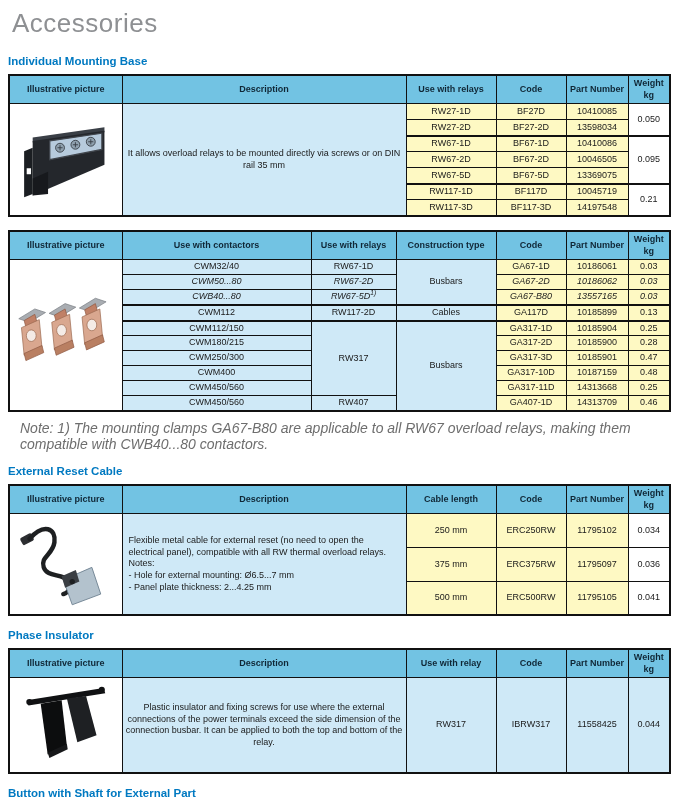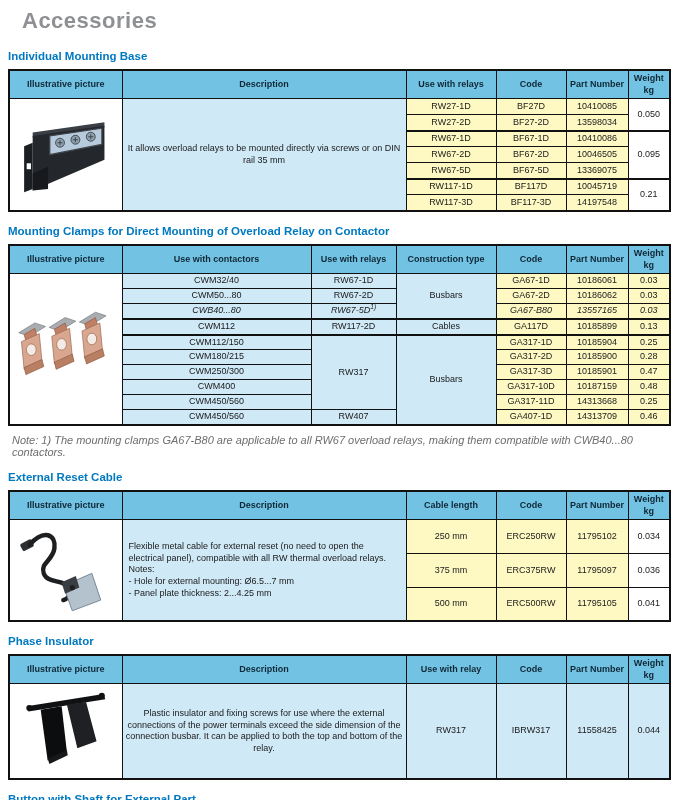--- a/index.html
+++ b/index.html
@@ -9,8 +9,8 @@
     color:#1a1a1a;box-sizing:border-box;padding:6px 8px 0 8px;
   }
   h1{
-    font-size:22px;font-weight:700;color:#8e9093;
-    margin:2px 0 16px 14px;letter-spacing:.5px;
+    font-size:26px;font-weight:400;color:#8e9093;
+    margin:2px 0 16px 4px;letter-spacing:.5px;
   }
   .section{margin-top:13px;}
   .section:first-of-type{margin-top:0;}

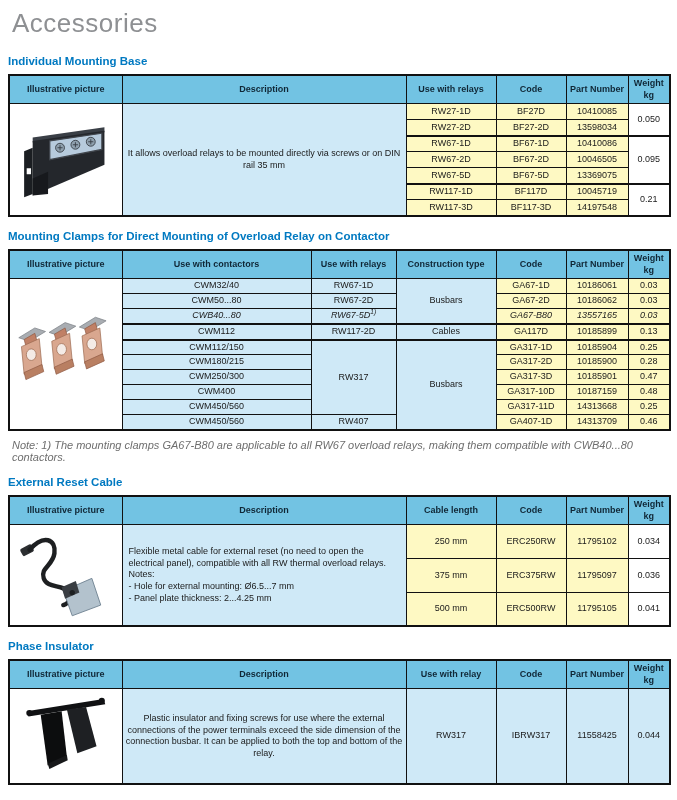--- a/index.html
+++ b/index.html
@@ -119,7 +119,6 @@
 </div>
 
 <div class="section">
-  <h2>Mounting Clamps for Direct Mounting of Overload Relay on Contactor</h2>
   <table>
       <colgroup>
         <col style="width: 113px;">

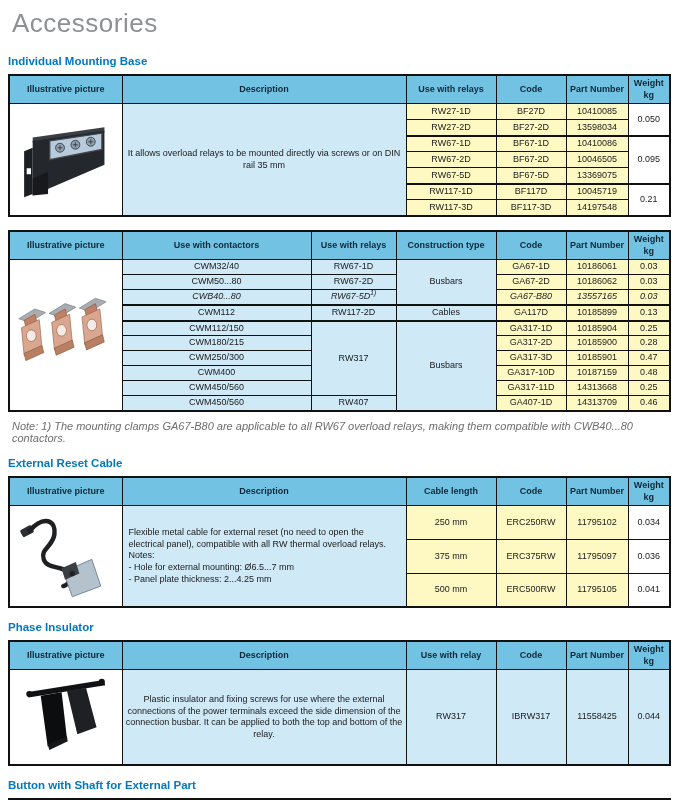--- a/index.html
+++ b/index.html
@@ -163,7 +163,7 @@
           <td class="pb">10186061</td>
           <td class="pb">0.03</td>
         </tr>
-        <tr style="height: 15px;">
+        <tr style="height: 15px; font-style: italic;">
           <td class="lb">CWM50...80</td>
           <td class="lb">RW67-2D</td>
           <td class="pb">GA67-2D</td>

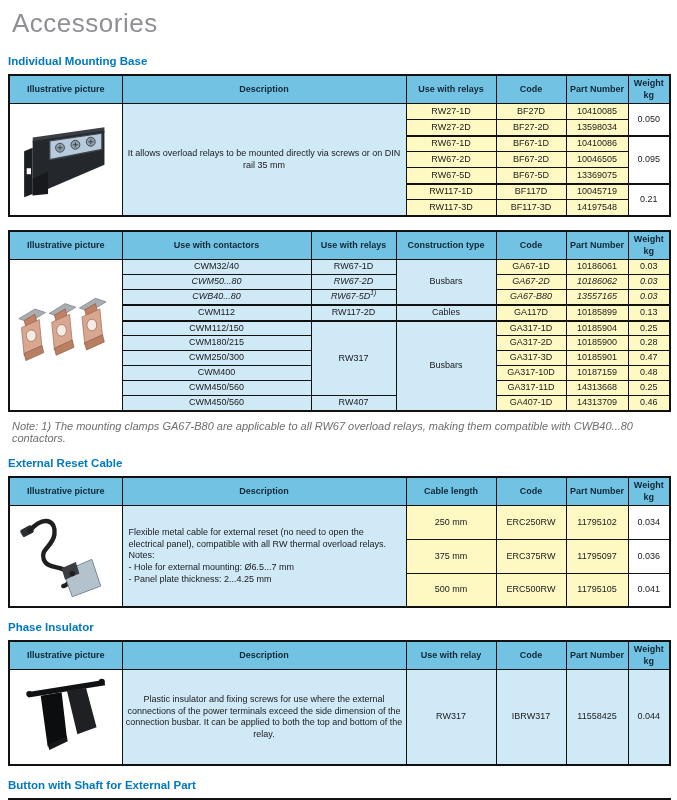--- a/index.html
+++ b/index.html
@@ -31,7 +31,7 @@
   td.left{text-align:left;padding:3px 6px;}
   tr.gs td{border-top:2px solid #111;}
   sup{font-size:6.5px;vertical-align:super;line-height:0;}
-  .note{font-size:11px;font-style:italic;color:#6e6e6e;margin:8px 0 0 4px;}
+  .note{font-size:14px;font-style:italic;color:#6e6e6e;margin:8px 0 0 12px;}
   .descline{margin:0;}
 </style>
 </head>

